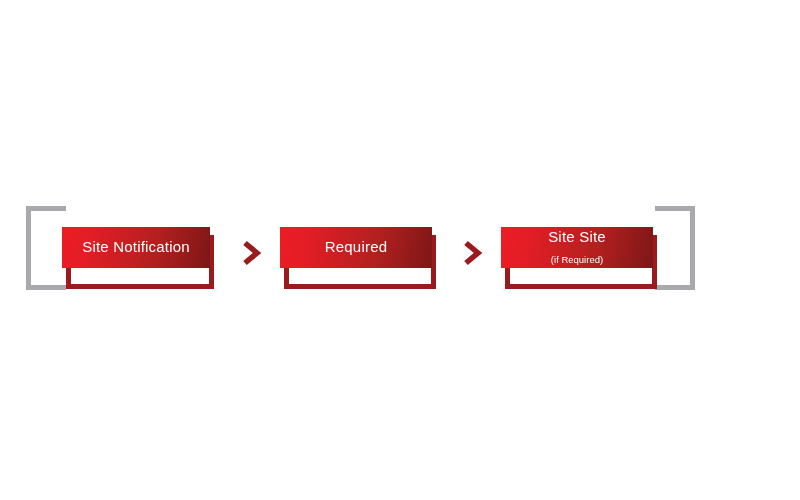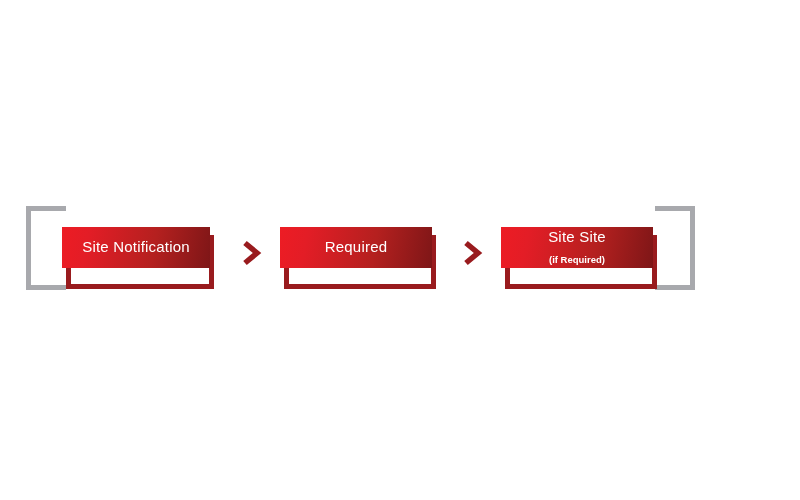--- a/index.html
+++ b/index.html
@@ -132,7 +132,7 @@
   }
   .step-sub {
     font-size: 9.5px;
-    font-weight: bold;
+    font-weight: normal;
     margin-top: 9px;
     font-family: "Liberation Sans", sans-serif;
   }

